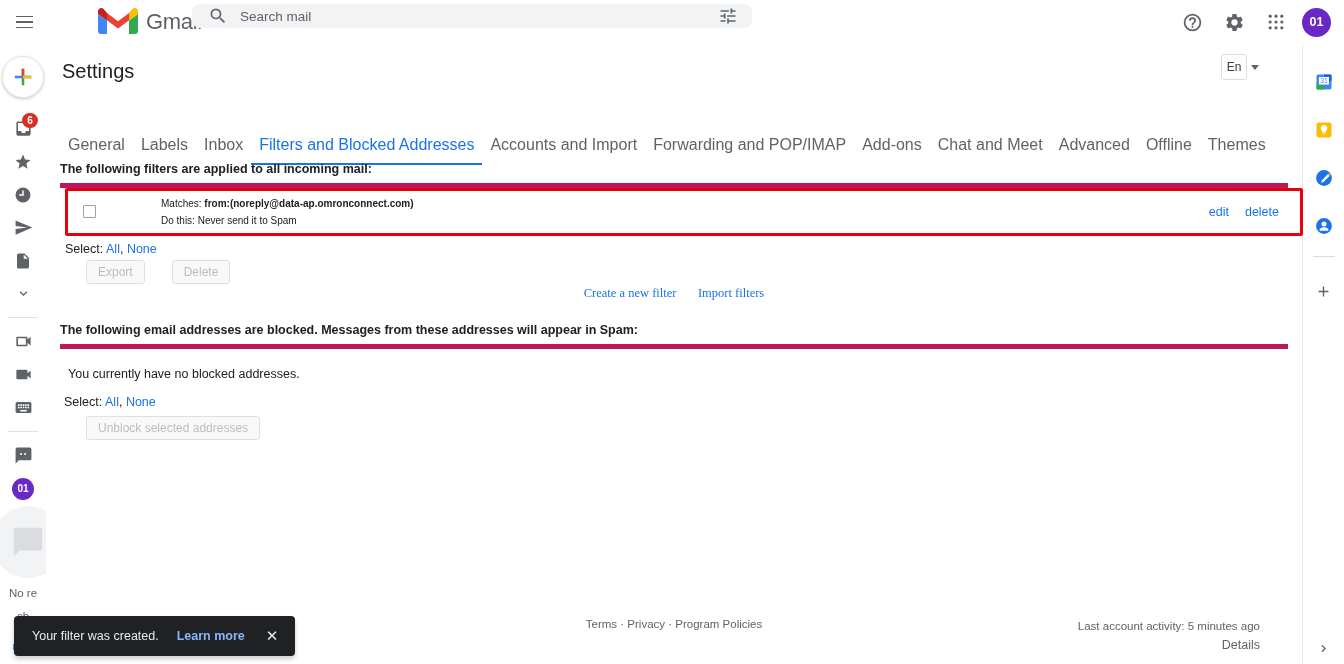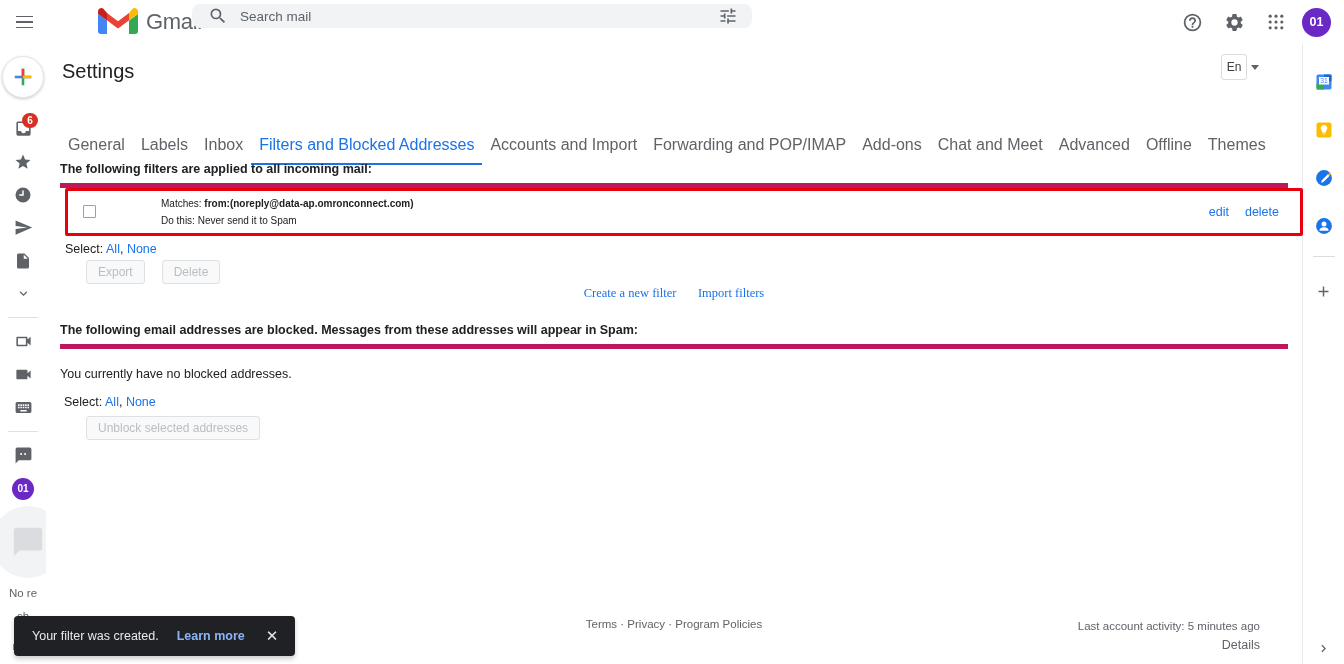--- a/index.html
+++ b/index.html
@@ -427,7 +427,7 @@
         <span class="lnk">All</span><span>,</span>
         <span class="lnk">None</span>
       </div>
-      <div style="position:absolute; top:98px; left:26px; display:flex; gap:17px;">
+      <div style="position:absolute; top:98px; left:26px; display:flex; gap:27px;">
         <button class="btn-ghost">Export</button>
         <button class="btn-ghost">Delete</button>
       </div>

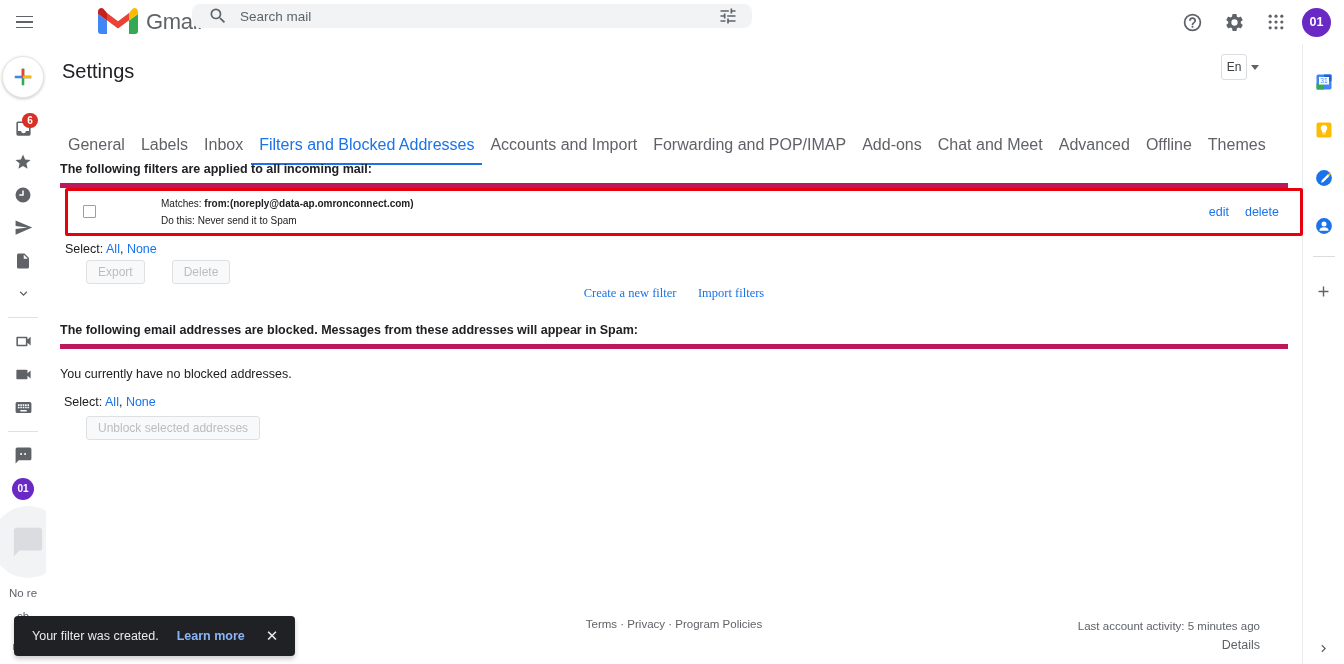--- a/index.html
+++ b/index.html
@@ -440,7 +440,7 @@
 
     <div style="margin-top:22px;">
       <div class="sect-head">The following email addresses are blocked. Messages from these addresses will appear in Spam:</div>
-      <div class="plaintext" style="margin-top:18px; margin-left:0;">You currently have no blocked addresses.</div>
+      <div class="plaintext" style="margin-top:18px; margin-left:8px;">You currently have no blocked addresses.</div>
       <div class="selectline" style="margin-top:14px; margin-left:4px;">
         <span>Select:</span>
         <span class="lnk">All</span><span>,</span>

